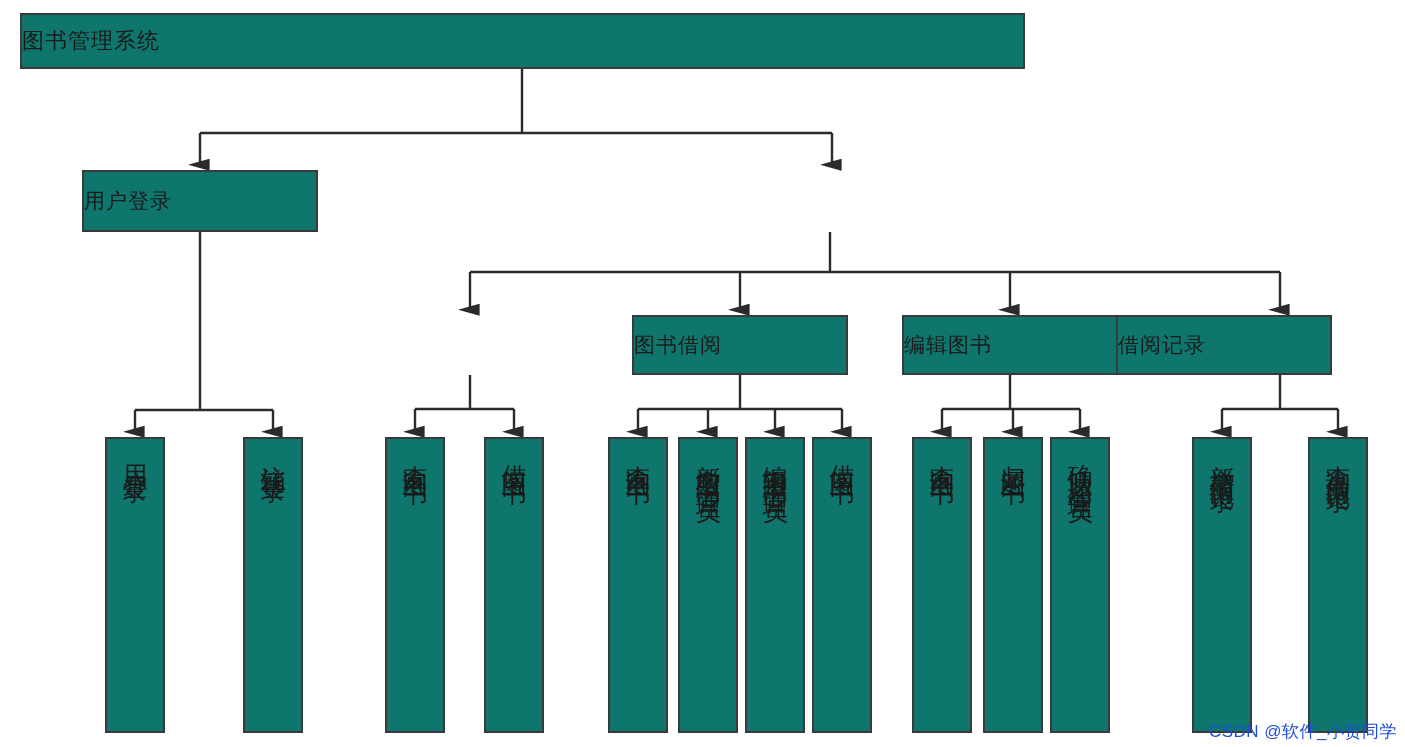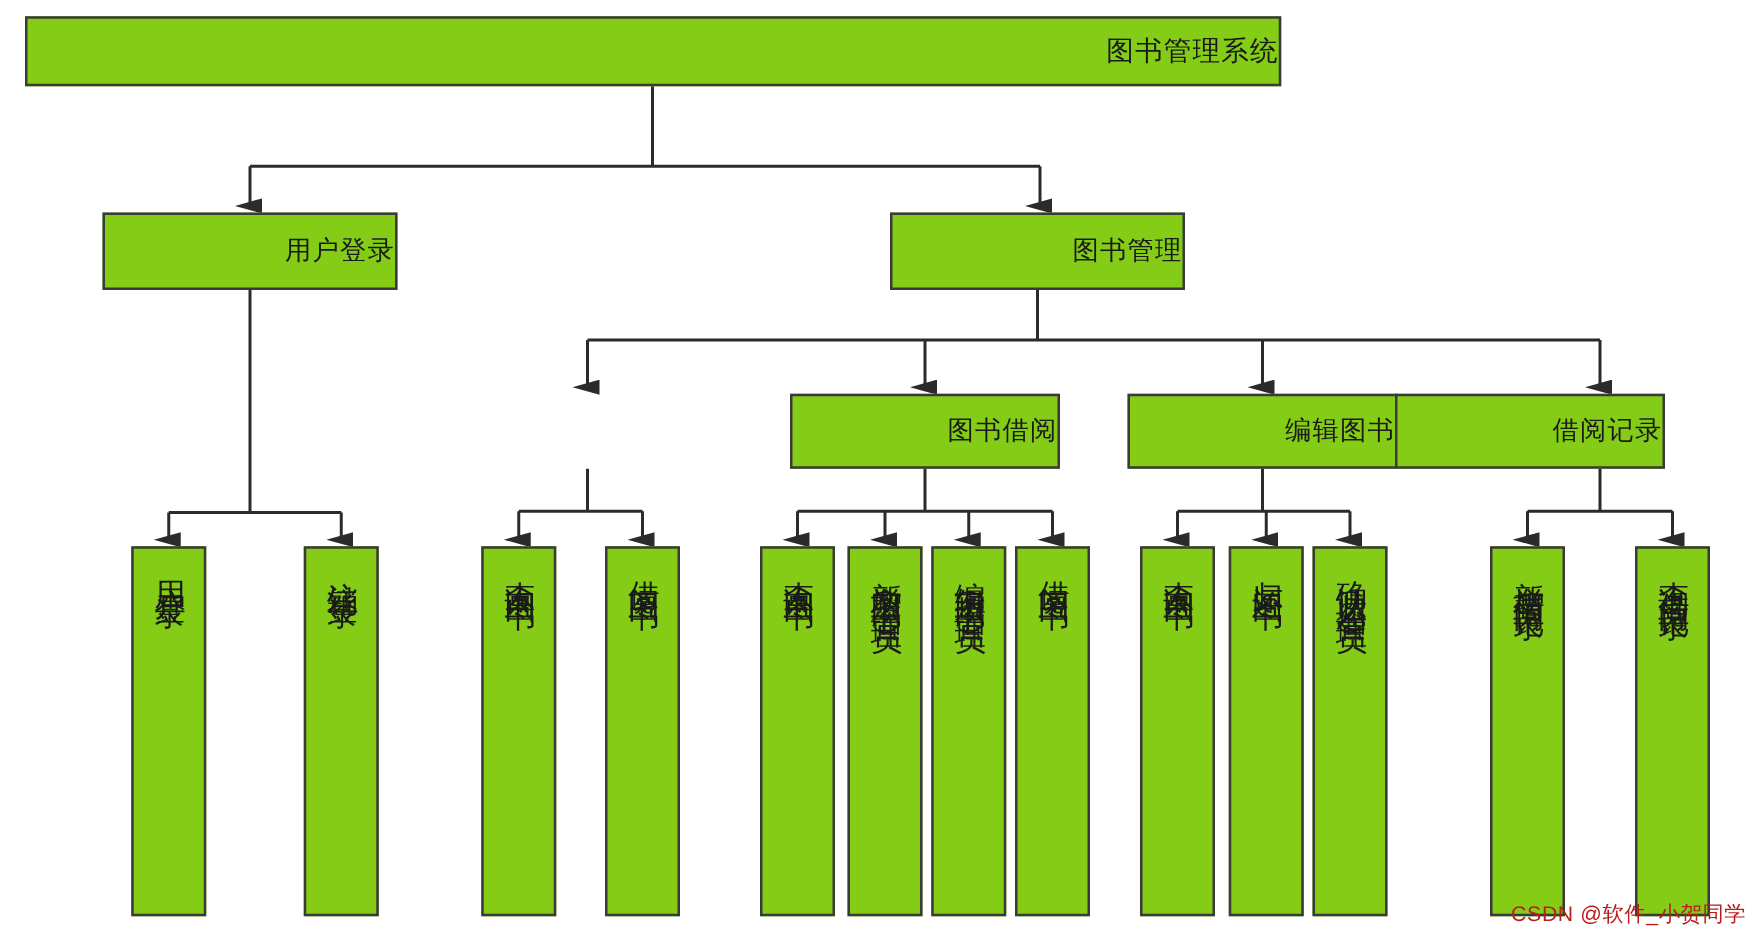--- a/index.html
+++ b/index.html
@@ -23,11 +23,11 @@
   .node{
     position:absolute;
     box-sizing:border-box;
-    background:#84cc16;
+    background:#0f766e;
     border:2px solid #3a3a3a;
     display:flex;
     align-items:center;
-    justify-content:flex-end;
+    justify-content:flex-start;
     color:#1a1a1a;
   }
   .node .label{

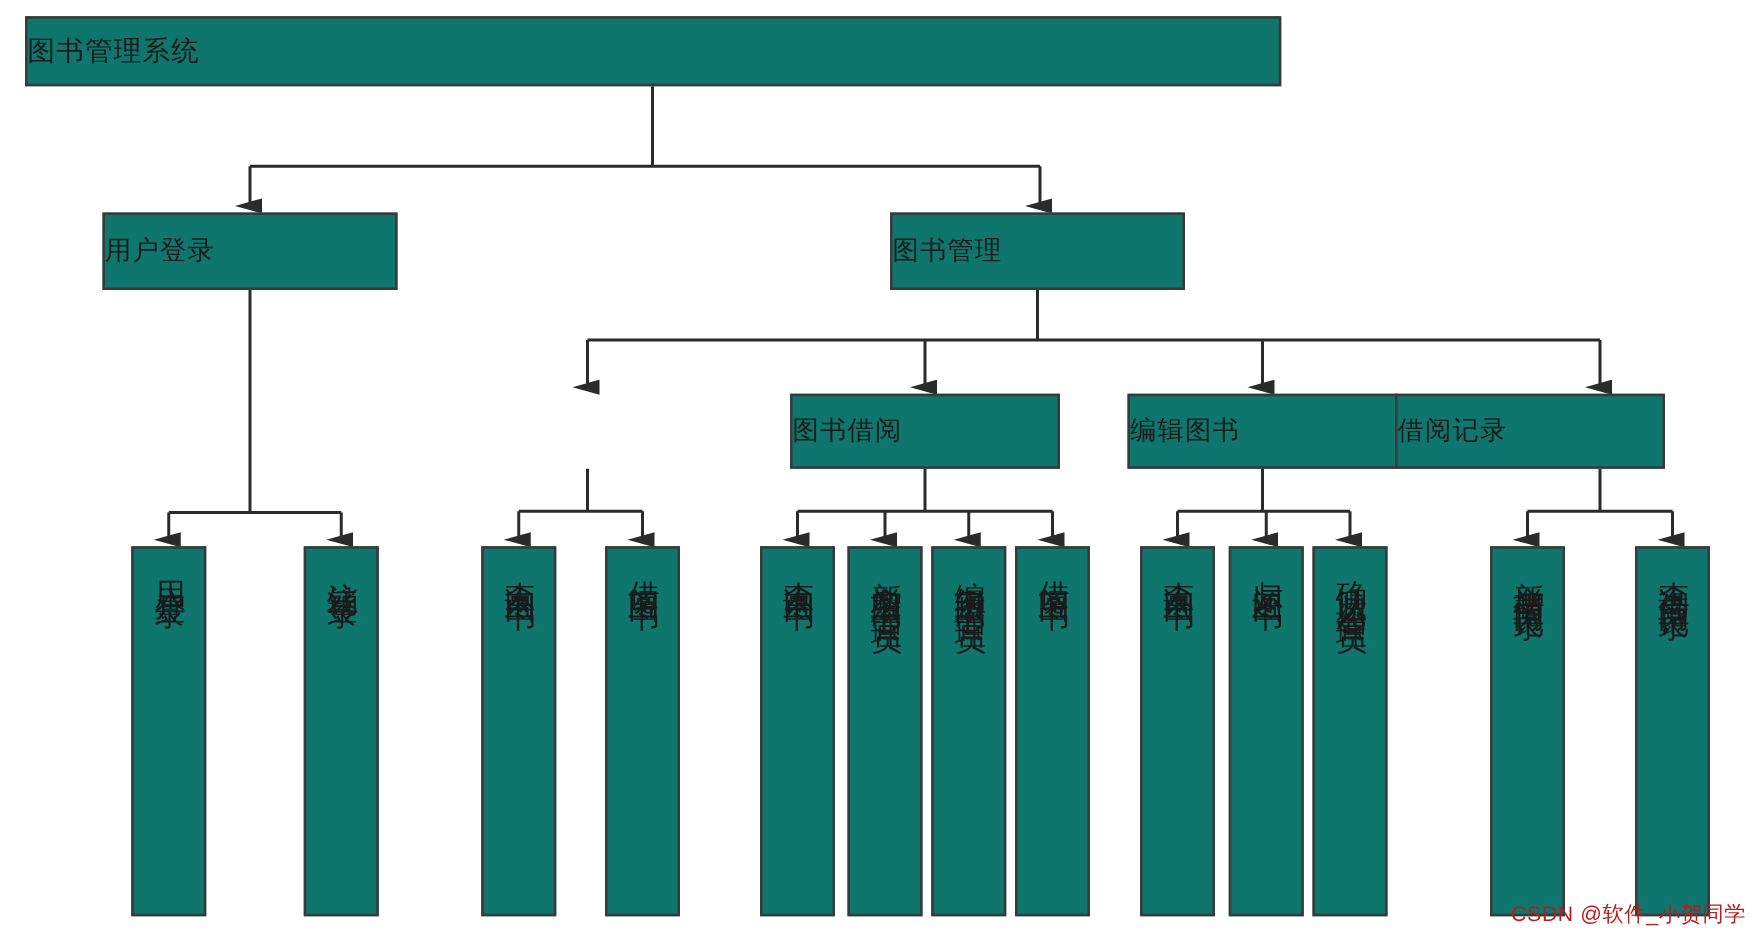--- a/index.html
+++ b/index.html
@@ -128,9 +128,6 @@
   <div class="node h" style="left:82px;top:170px;width:236px;height:62px;">
     <span class="label">用户登录</span>
   </div>
-  <div class="node h" style="left:712px;top:170px;width:236px;height:62px;">
-    <span class="label">图书管理</span>
-  </div>
 
   <div class="node h" style="left:632px;top:315px;width:216px;height:60px;">
     <span class="label">图书借阅</span>

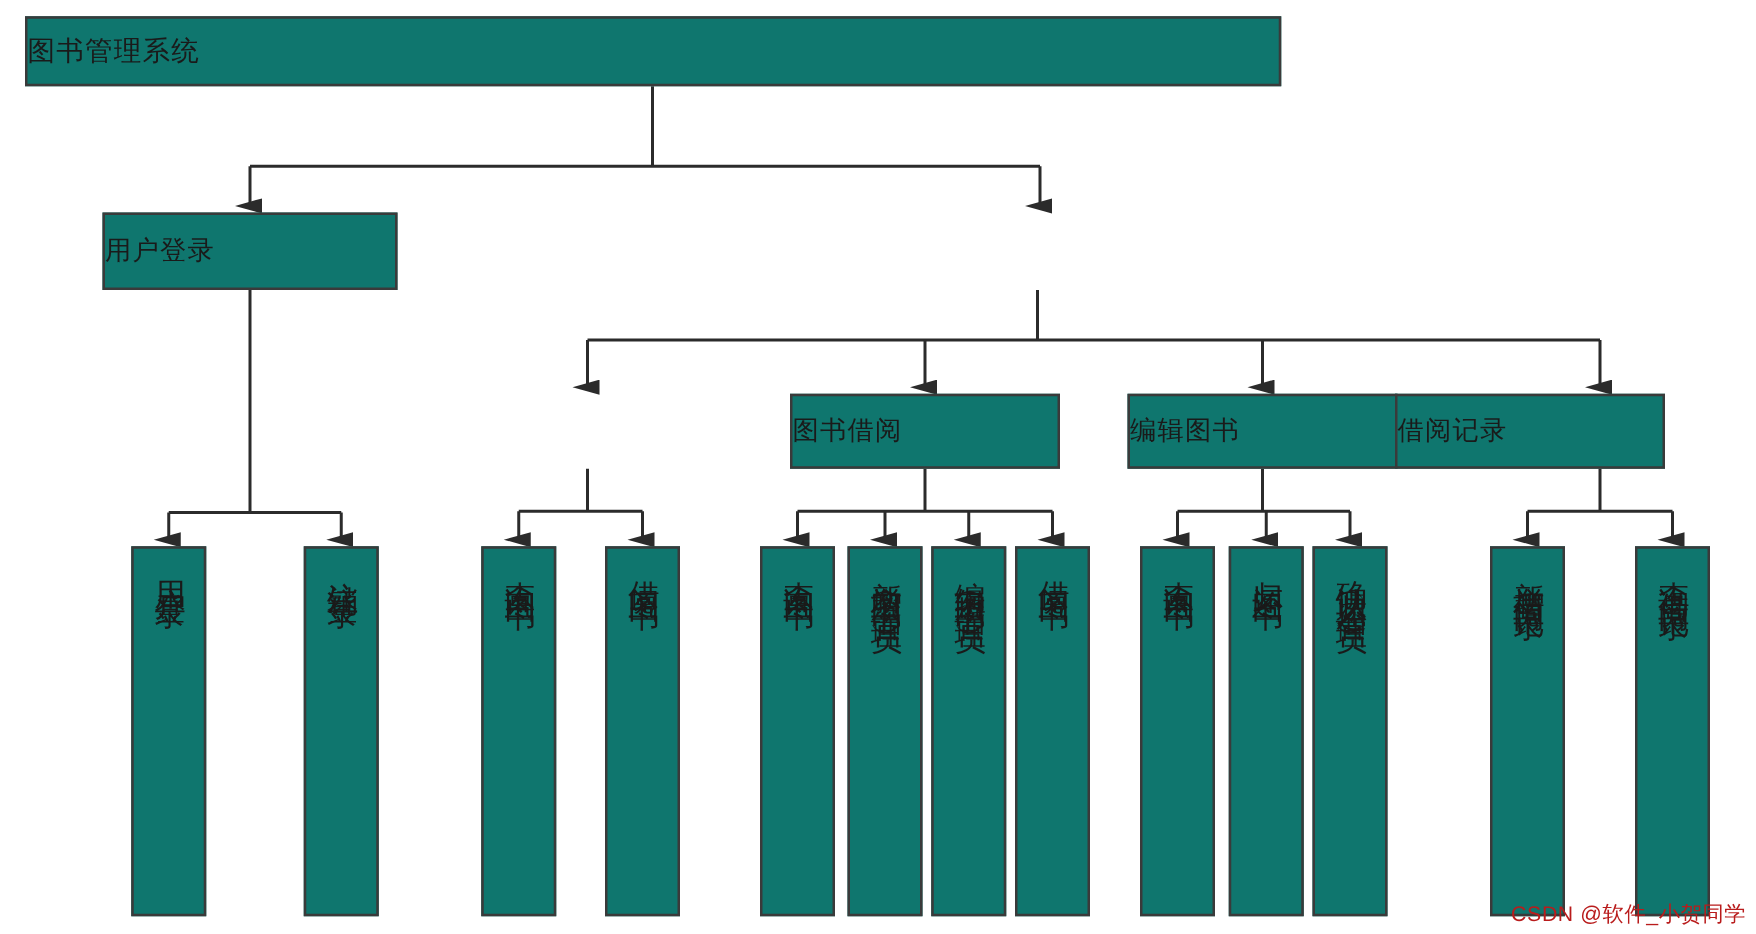--- a/index.html
+++ b/index.html
@@ -61,7 +61,7 @@
     right:8px;
     bottom:4px;
     font-size:17px;
-    color:#b91c1c;
+    color:#1d4ed8;
     letter-spacing:0.5px;
     white-space:nowrap;
   }

